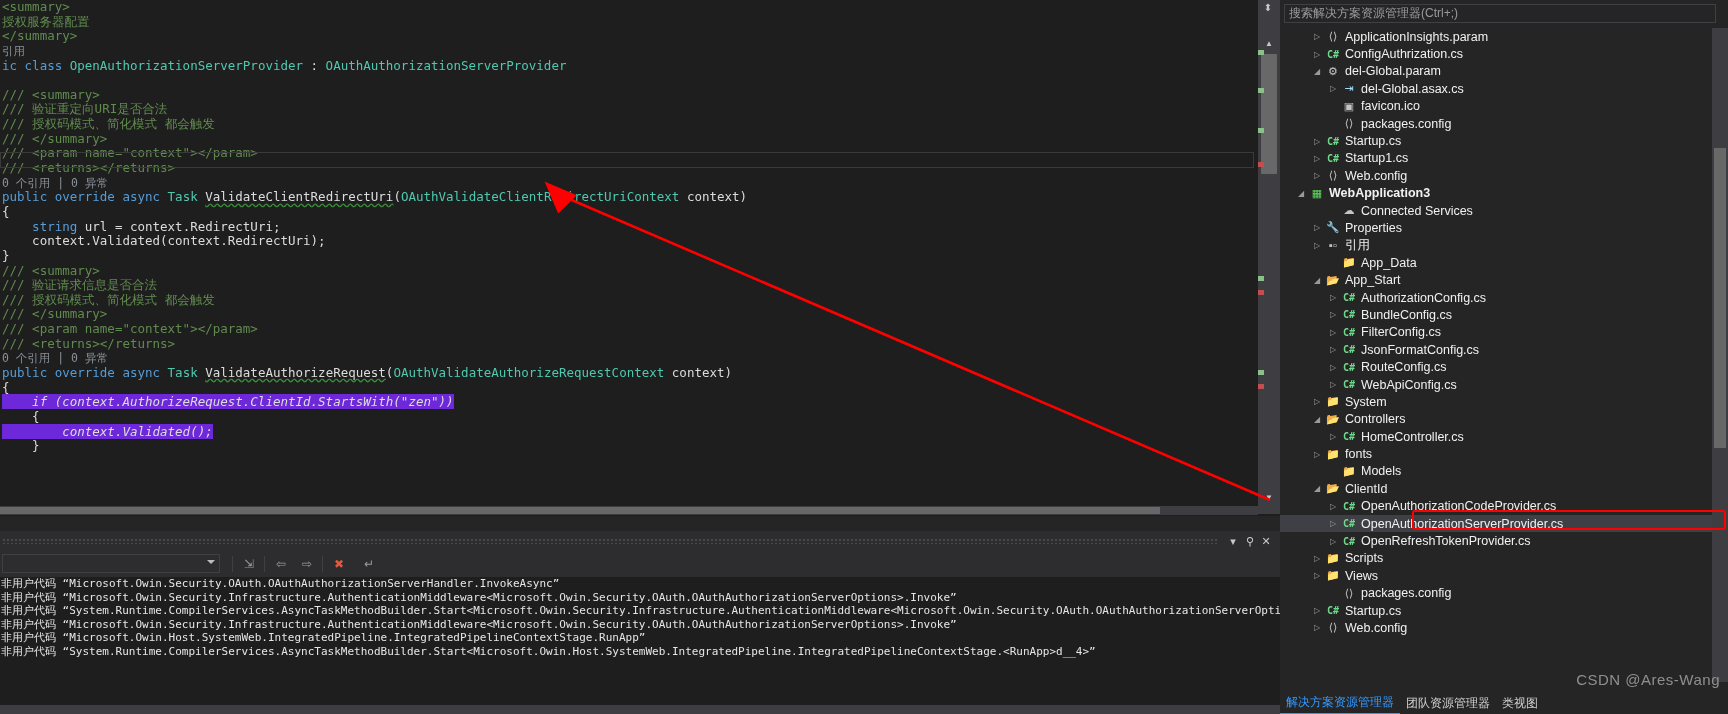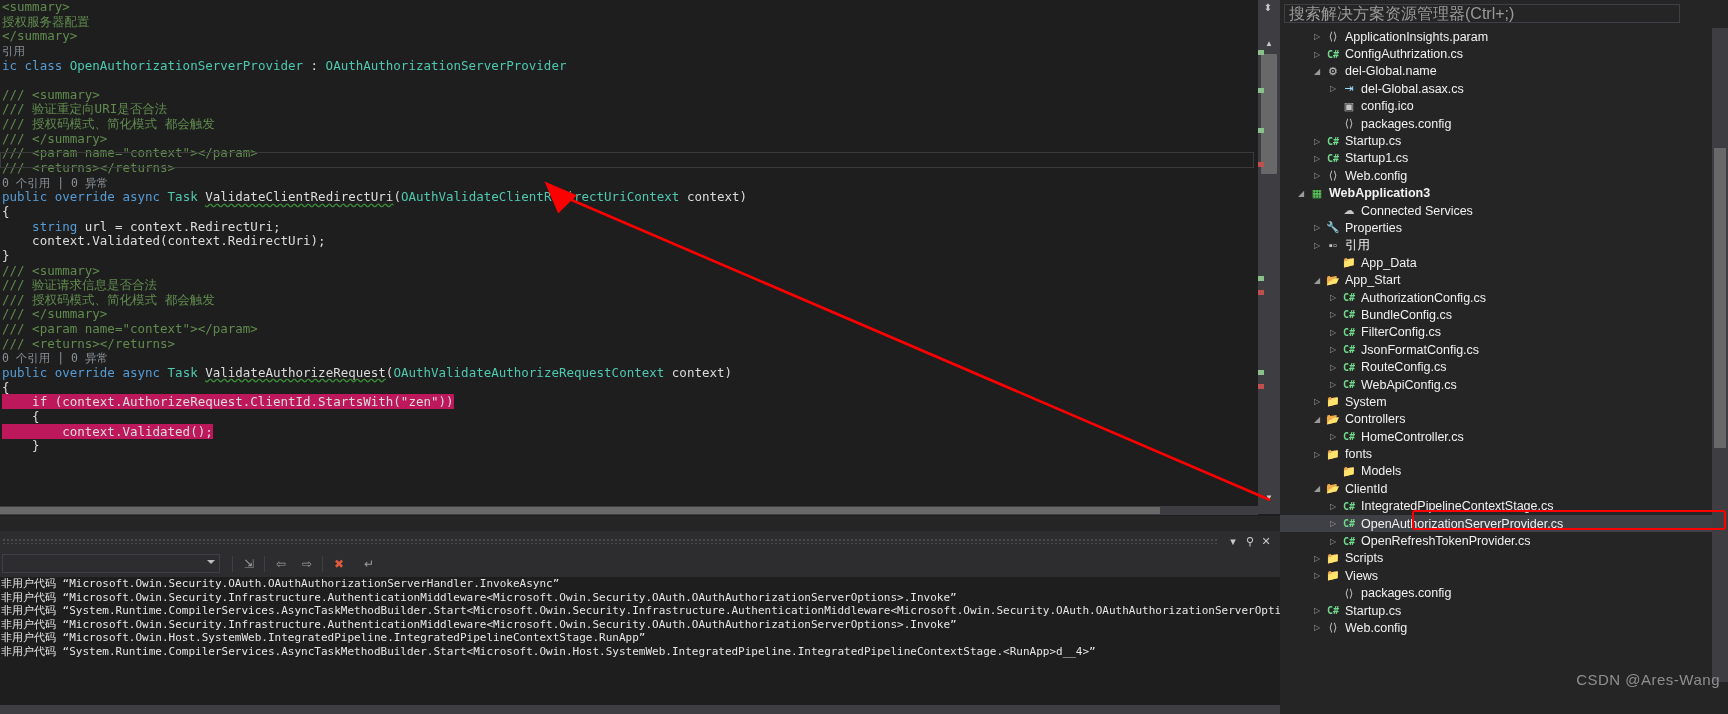--- a/index.html
+++ b/index.html
@@ -110,9 +110,9 @@
     position:absolute; left:0; top:0; width:448px; height:26px; background:#252526;
   }
   .se-search {
-    position:absolute; left:4px; top:4px; width:396px; height:19px;
+    position:absolute; left:4px; top:4px; width:432px; height:19px;
     background:#252526; border:1px solid #3f3f46;
-    color:#9a9a9a; font-size:16px; line-height:17px; padding-left:4px;
+    color:#9a9a9a; font-size:12px; line-height:17px; padding-left:4px;
   }
   .se-tree {
     position:absolute; left:0; top:28px; width:448px; height:654px; overflow:hidden;

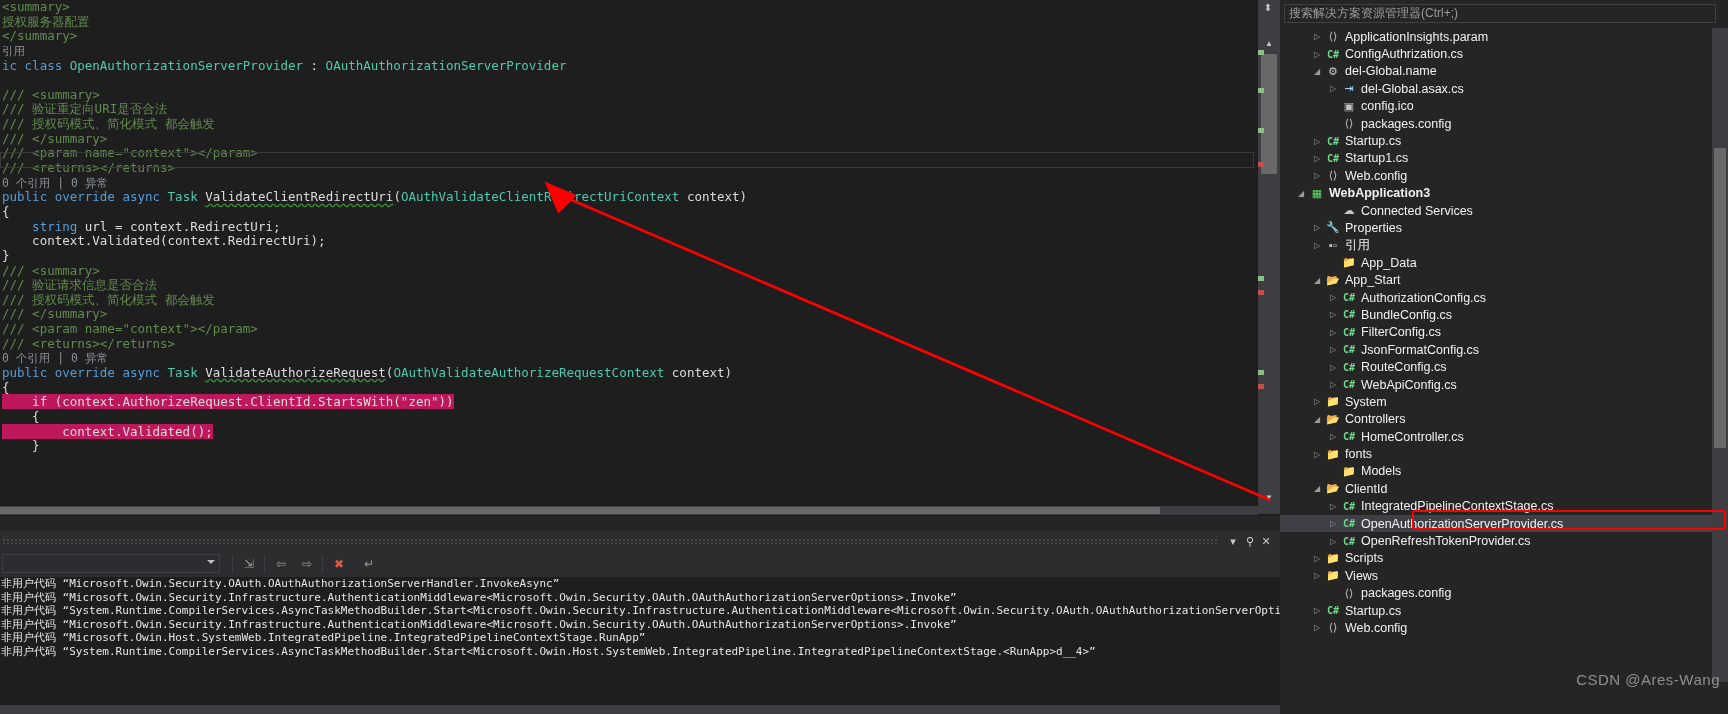--- a/index.html
+++ b/index.html
@@ -260,7 +260,7 @@
             <div style="width: 30px; flex: 0 0 auto;"></div>
             <div class="se-tw">◢</div>
             <div class="se-ic ic-asax">⚙</div>
-            <div class="se-lbl">del-Global.name</div>
+            <div class="se-lbl">del-Global.param</div>
           </div>
           <div class="se-row">
             <div style="width: 46px; flex: 0 0 auto;"></div>

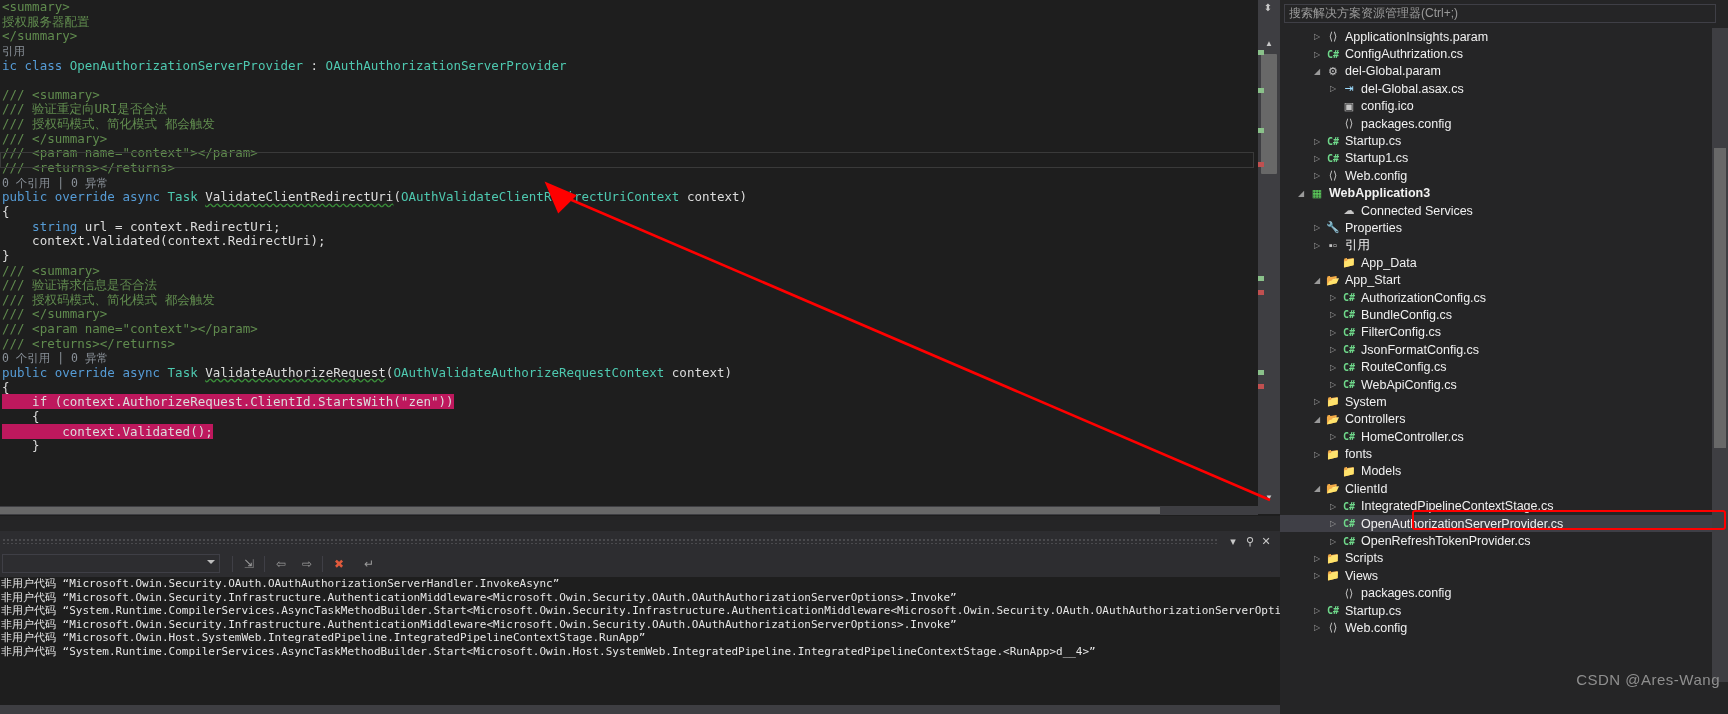--- a/index.html
+++ b/index.html
@@ -272,7 +272,7 @@
             <div style="width: 46px; flex: 0 0 auto;"></div>
             <div class="se-tw"></div>
             <div class="se-ic ic-xml">▣</div>
-            <div class="se-lbl">config.ico</div>
+            <div class="se-lbl">favicon.ico</div>
           </div>
           <div class="se-row">
             <div style="width: 46px; flex: 0 0 auto;"></div>

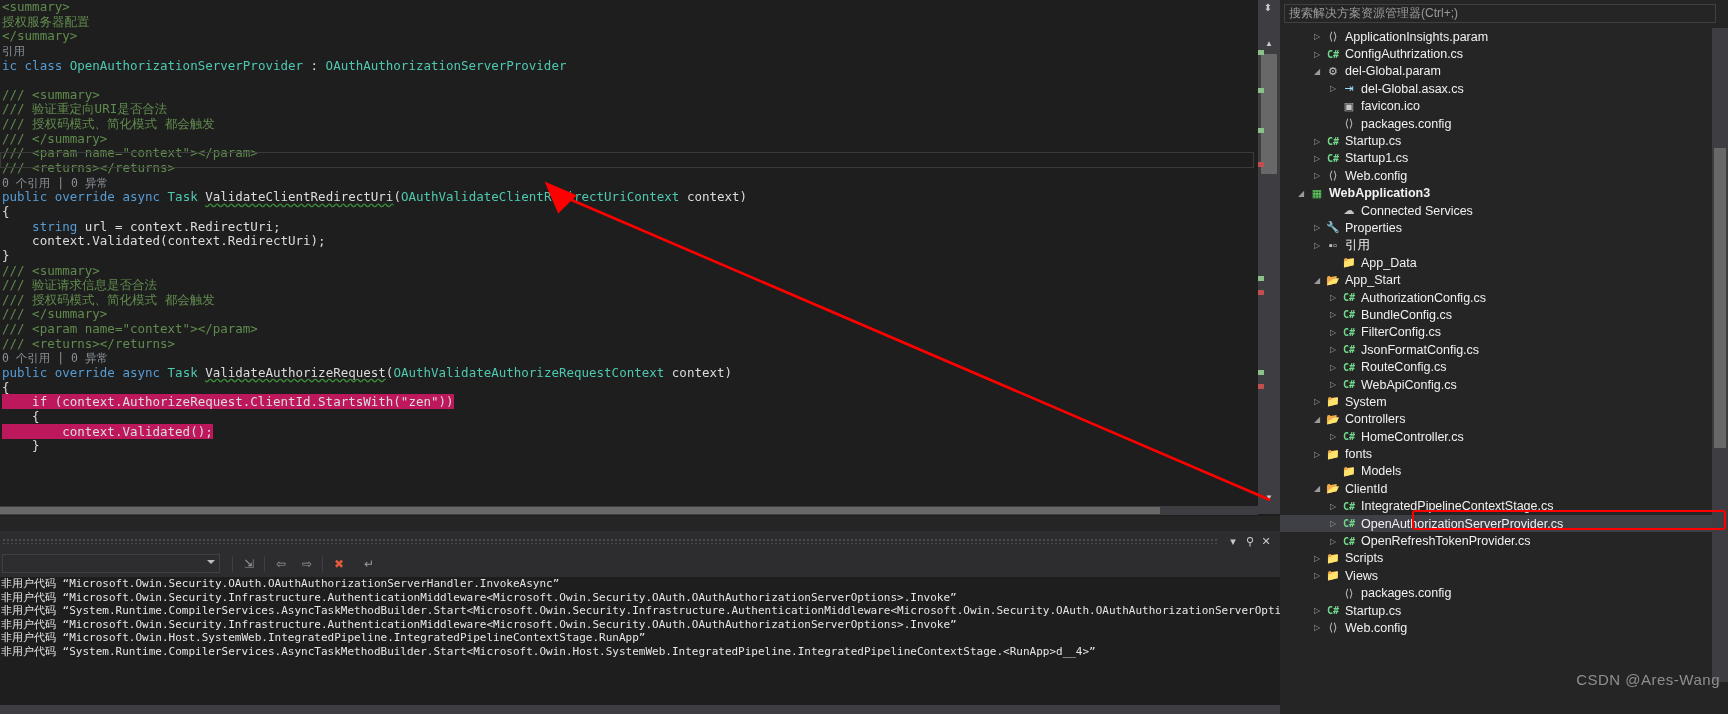--- a/index.html
+++ b/index.html
@@ -30,7 +30,7 @@
   .pln { color: #dcdcdc; }
   .lens { color: #8a9199; font-size: 11.5px; }
   .squig { text-decoration: underline wavy #3a8f3a; text-decoration-skip-ink: none; }
-  .errline { background: #be185d; }
+  .errline { background: #6d28d9; font-style: italic; }
 
   .cursorline {
     position:absolute; left:0; top:152px; width:1254px; height:16px;

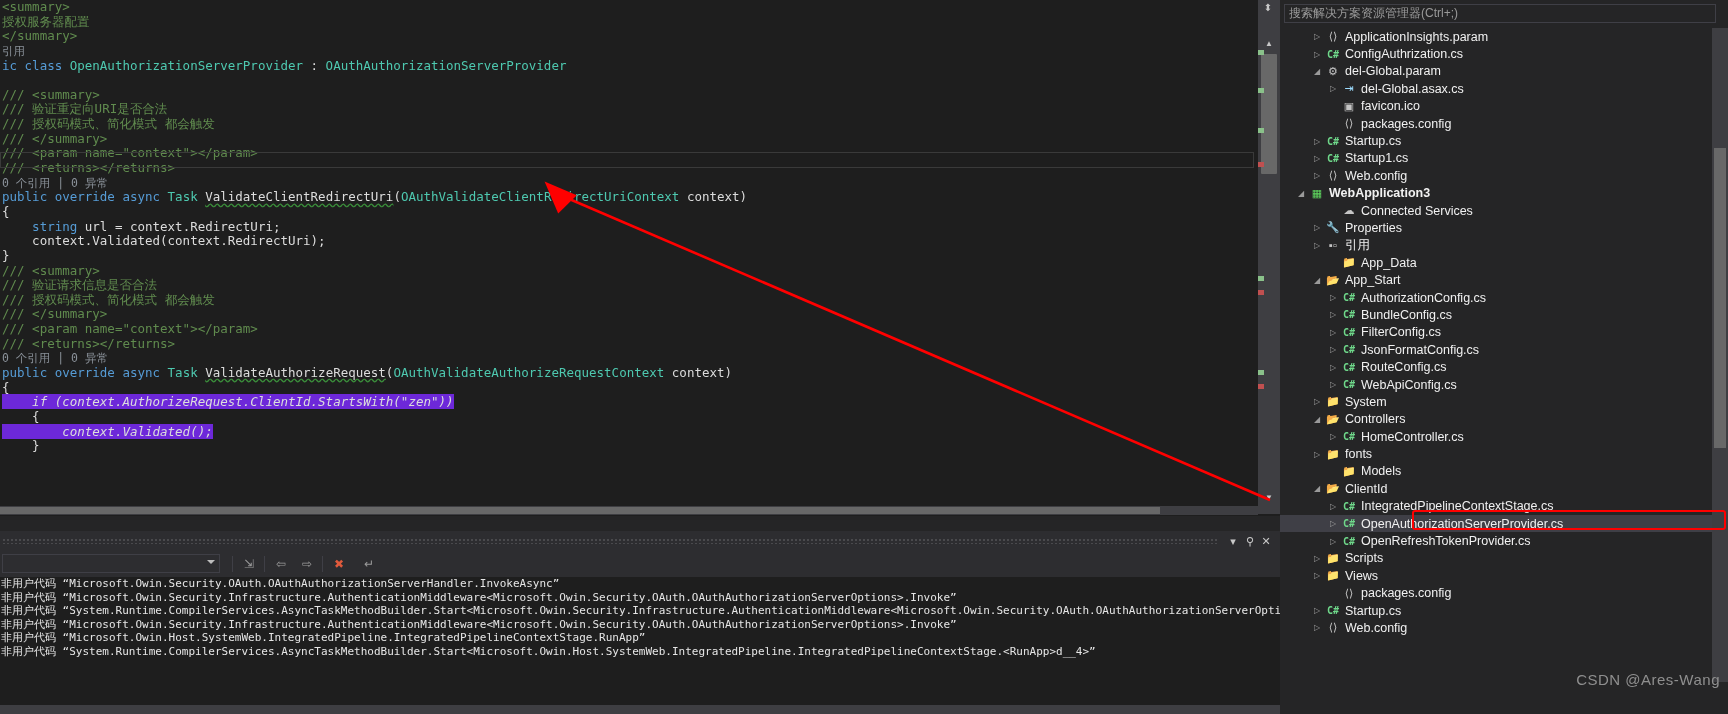--- a/index.html
+++ b/index.html
@@ -410,7 +410,7 @@
             <div style="width: 46px; flex: 0 0 auto;"></div>
             <div class="se-tw">▷</div>
             <div class="se-ic ic-cs">C#</div>
-            <div class="se-lbl">IntegratedPipelineContextStage.cs</div>
+            <div class="se-lbl">OpenAuthorizationCodeProvider.cs</div>
           </div>
           <div class="se-row sel">
             <div style="width: 46px; flex: 0 0 auto;"></div>

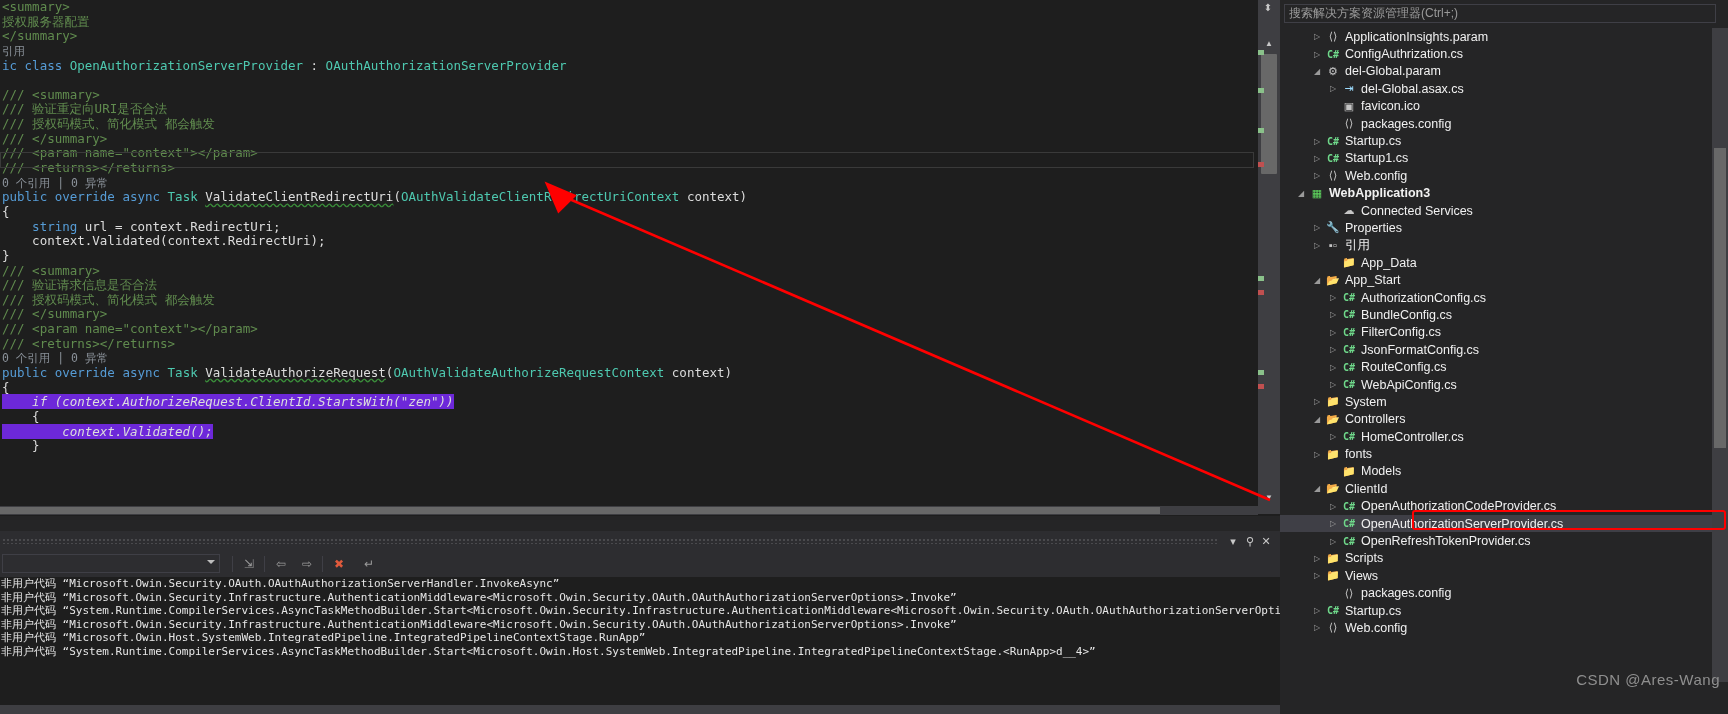--- a/index.html
+++ b/index.html
@@ -461,6 +461,13 @@
       <div class="sthumb"></div>
     </div>
 
+    <div class="se-tabs">
+      <div id="se-tab-list" style="display:flex;align-items:center;">
+          <div class="se-tab active">解决方案资源管理器</div>
+          <div class="se-tab">团队资源管理器</div>
+          <div class="se-tab">类视图</div>
+        </div>
+    </div>
   </div>
 
   <div class="watermark">CSDN @Ares-Wang</div>

